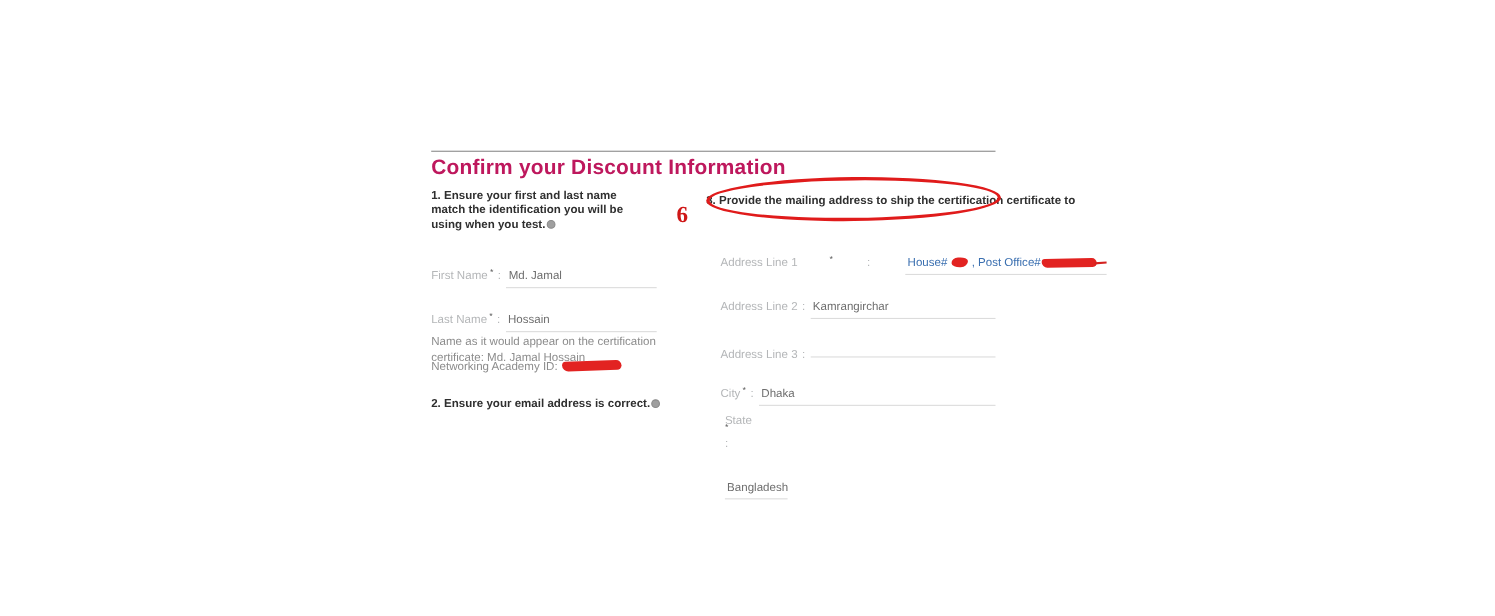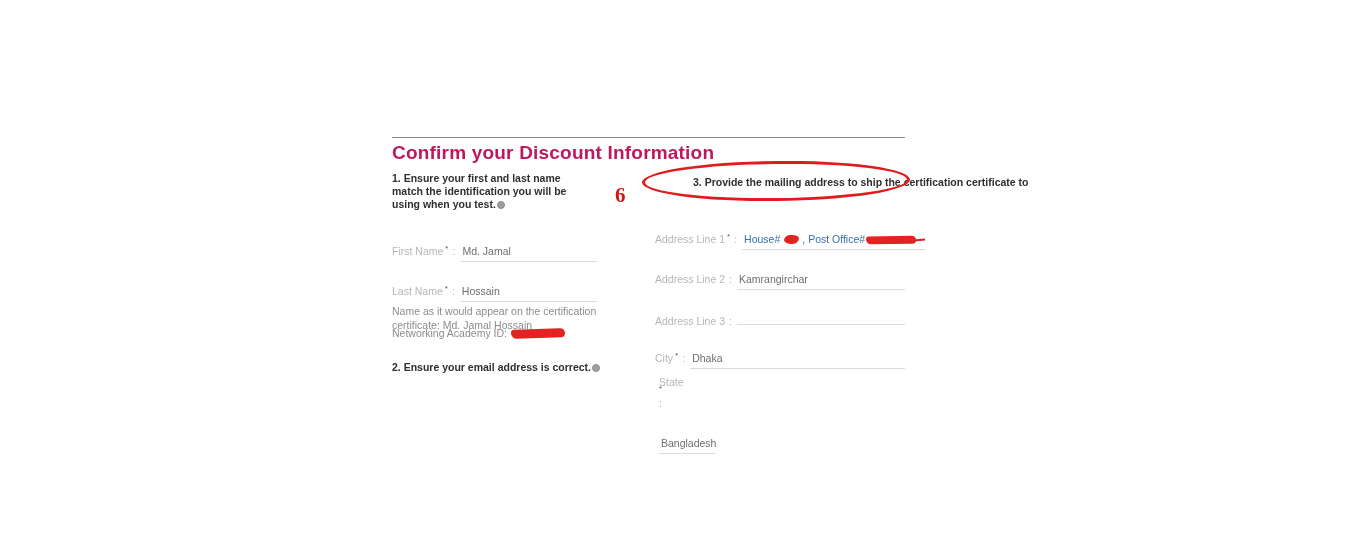--- a/index.html
+++ b/index.html
@@ -14,7 +14,7 @@
   .sec-head { font-size:10.5px; font-weight:bold; color:#2f2f2f; line-height:1.22; }
   .sec1 { left:392px; top:172px; width:184px; }
   .sec2 { left:392px; top:361px; }
-  .sec3 { left:693px; top:176px; white-space:nowrap; }
+  .sec3 { left:642px; top:176px; white-space:nowrap; }
 
   .help-icon { display:inline-block; width:8px; height:8px; border-radius:50%;
                background:#9f9f9f; border:1px solid #8b8b8b; vertical-align:-1px; margin-left:1px; }

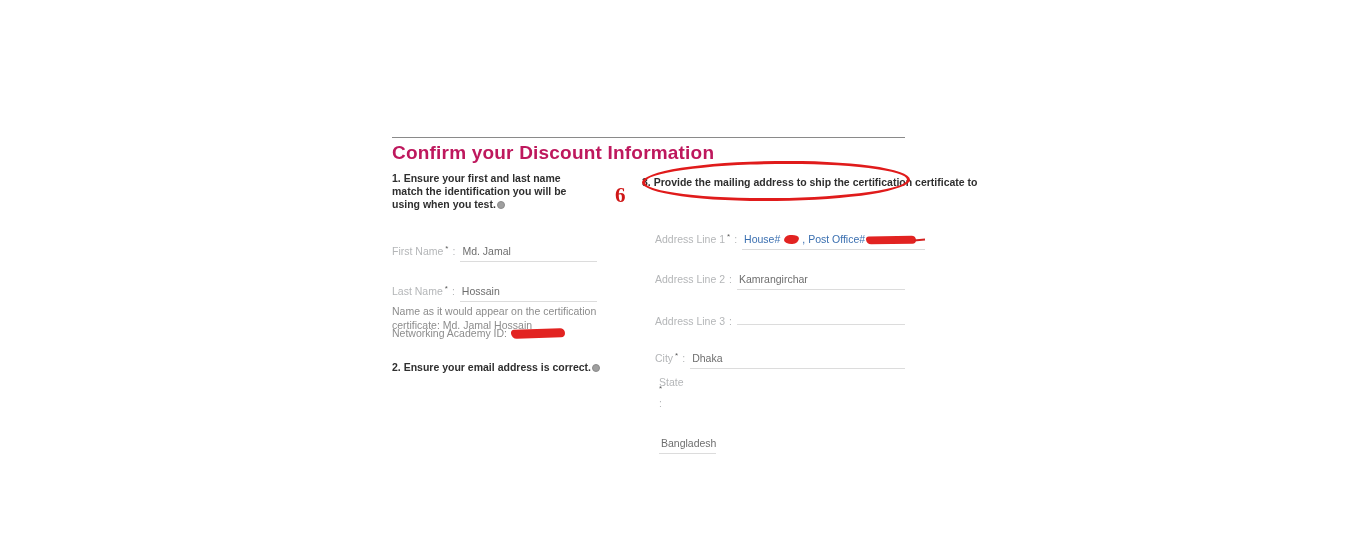--- a/index.html
+++ b/index.html
@@ -28,7 +28,7 @@
   .lcol { left:392px; width:205px; }
   .rcol { left:655px; width:250px; }
   .row-first { top:217px; } .row-last { top:257px; }
-  .row-al1 { top:205px; } .row-al2 { top:245px; } .row-al3 { top:285px; }
+  .row-al1 { top:205px;gap:27px; } .row-al2 { top:245px; } .row-al3 { top:285px; }
   .row-city { top:324px;justify-content:space-between; } .row-state { top:376px;flex-direction:column; }
 
   .note { left:392px; top:304px; width:226px; font-size:10.5px; color:#8c8c8c; line-height:1.35; }

